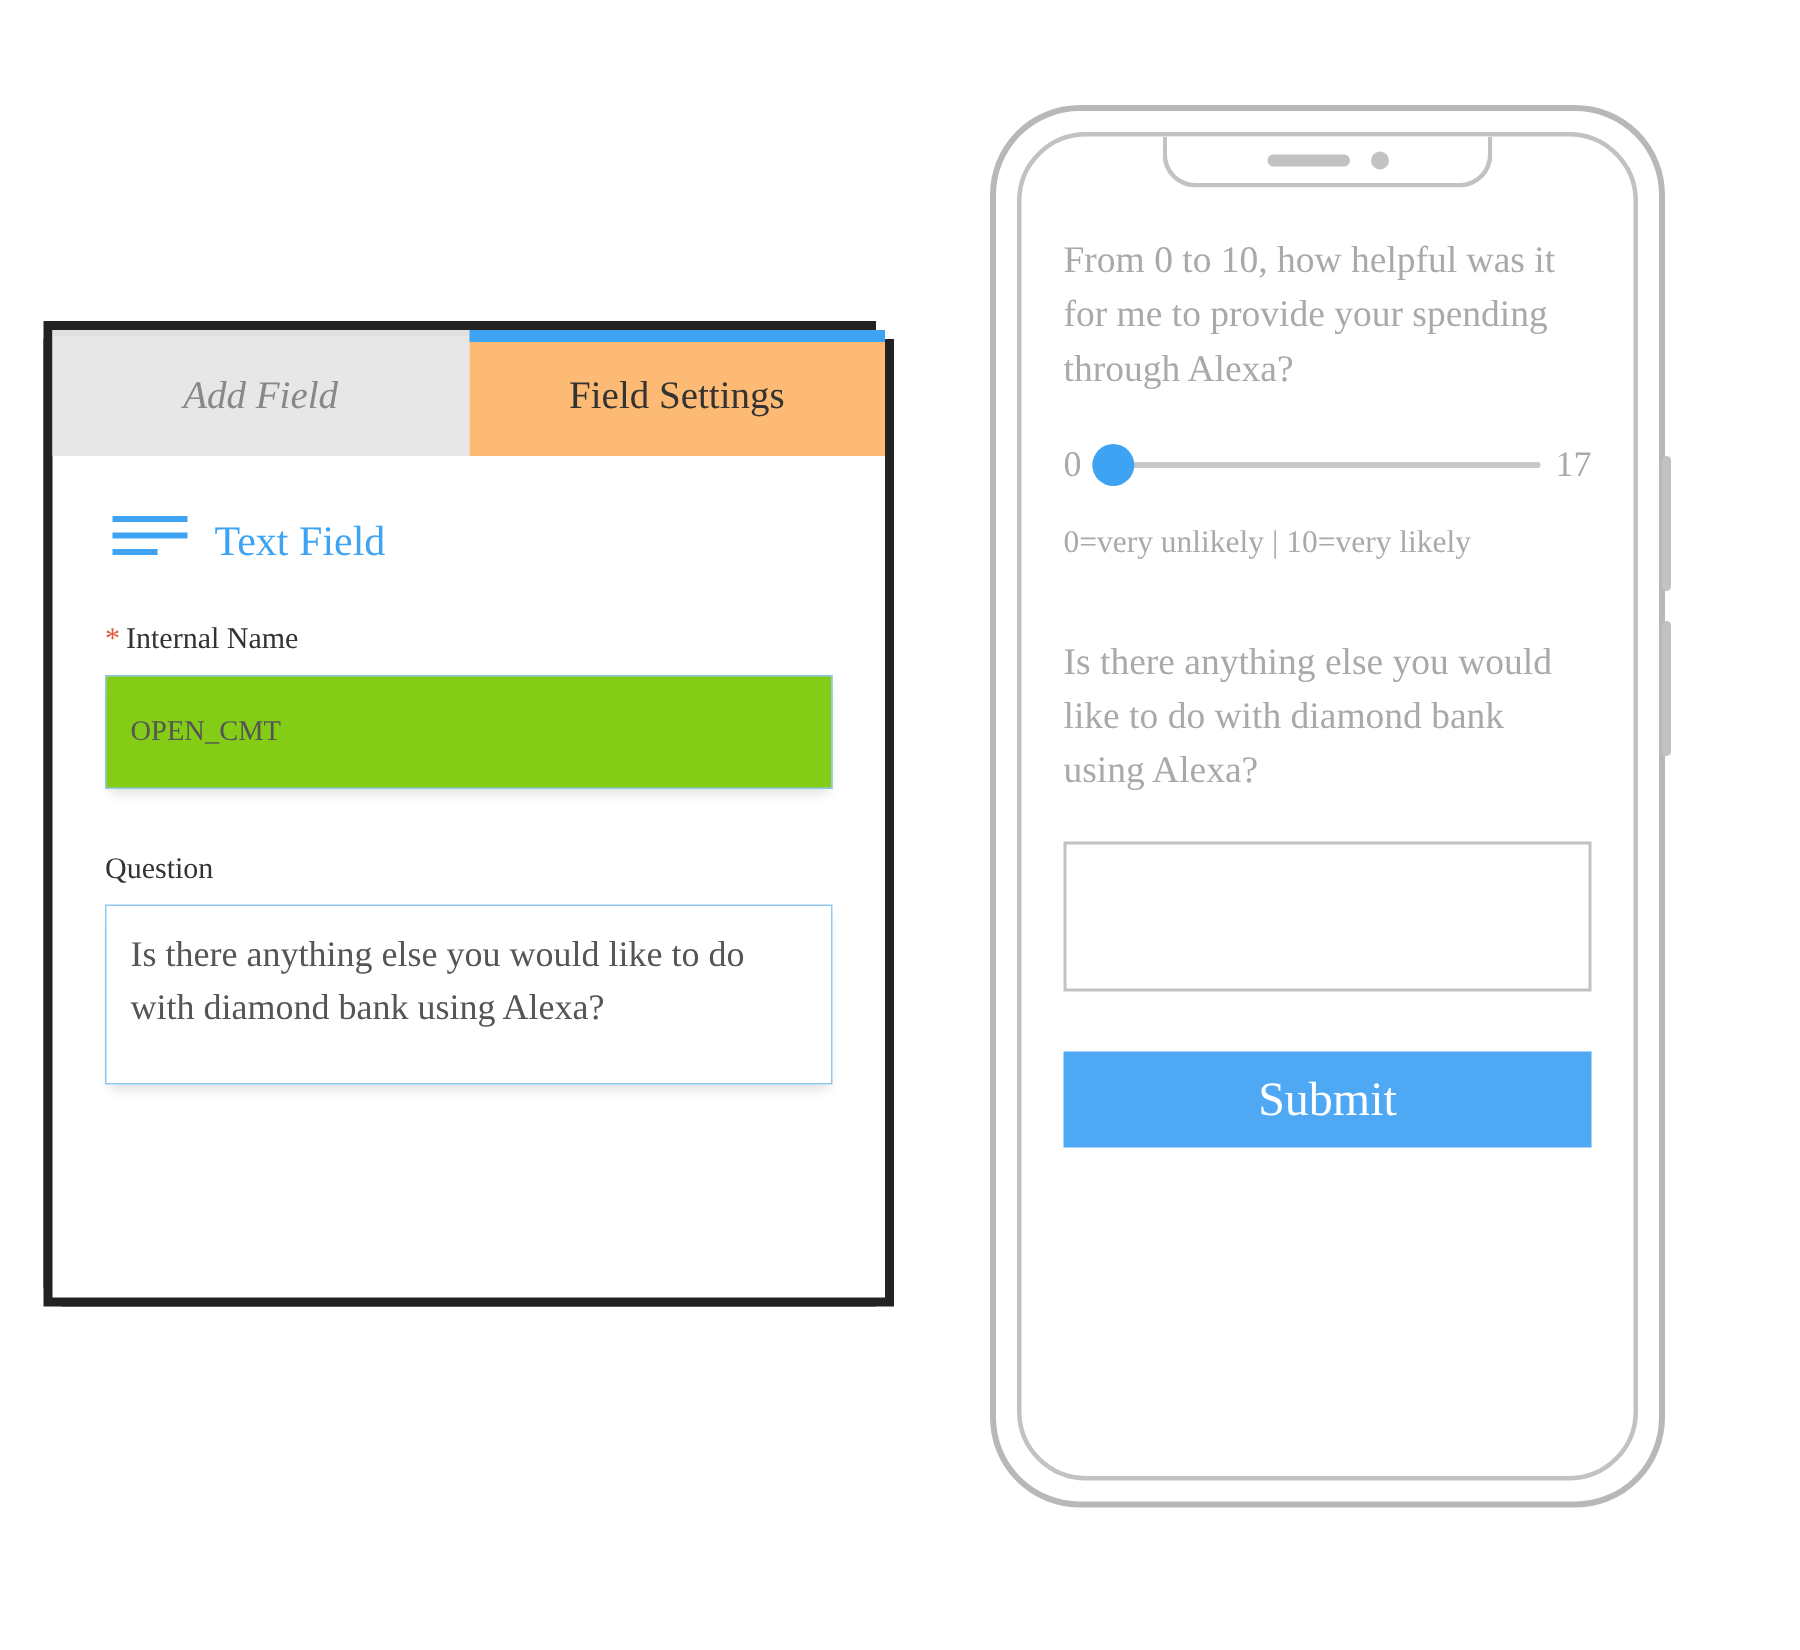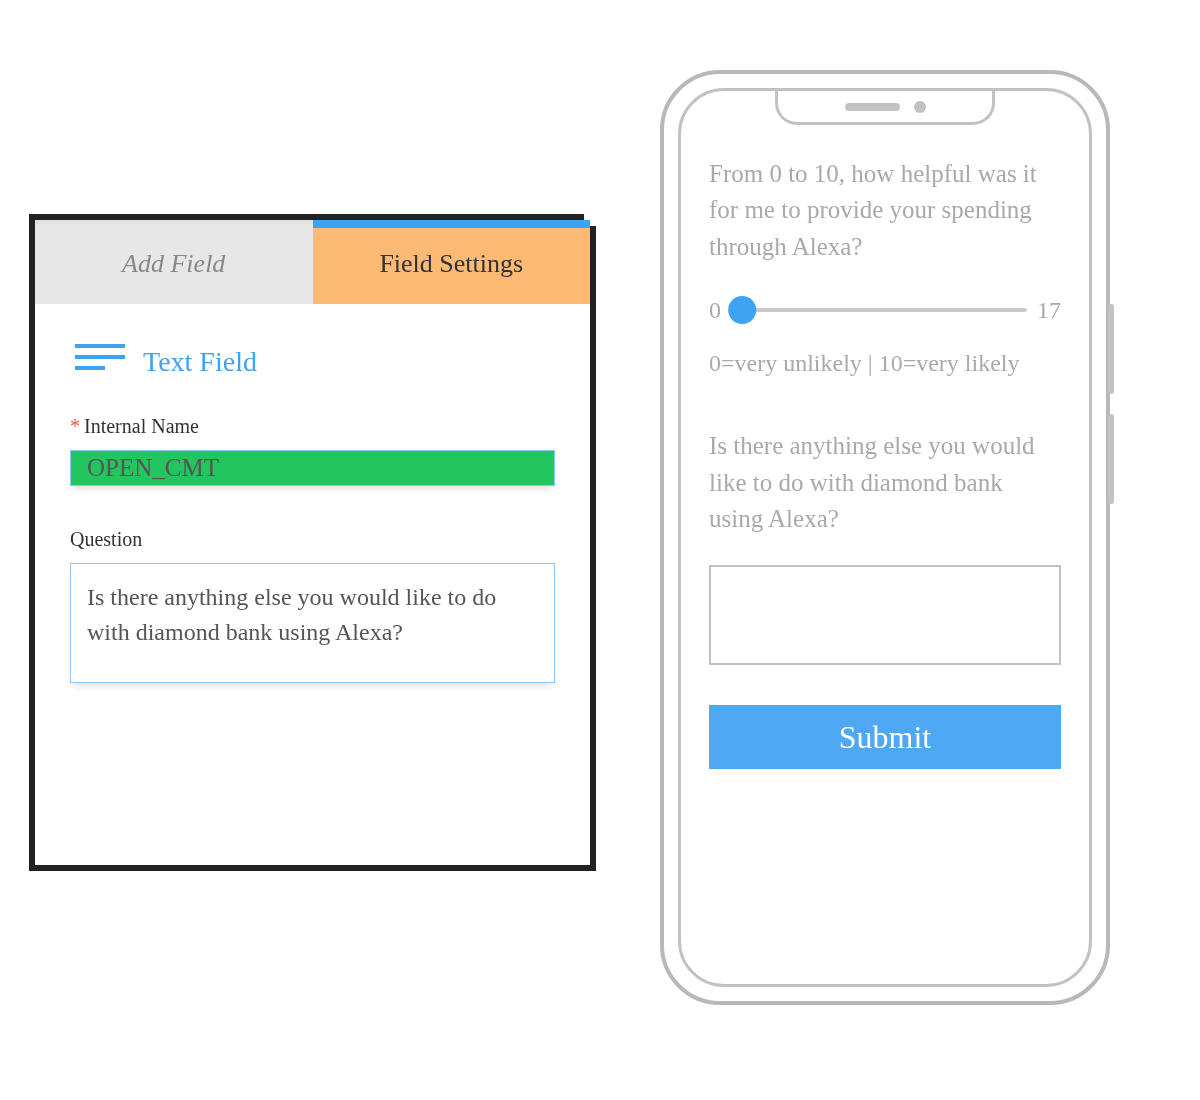--- a/index.html
+++ b/index.html
@@ -193,7 +193,7 @@
     background: #3ea3f2;
   }
   .slider-caption {
-    font-size: 24px;
+    font-size: 21px;
     color: #a9a9a9;
     margin-bottom: 48px;
   }

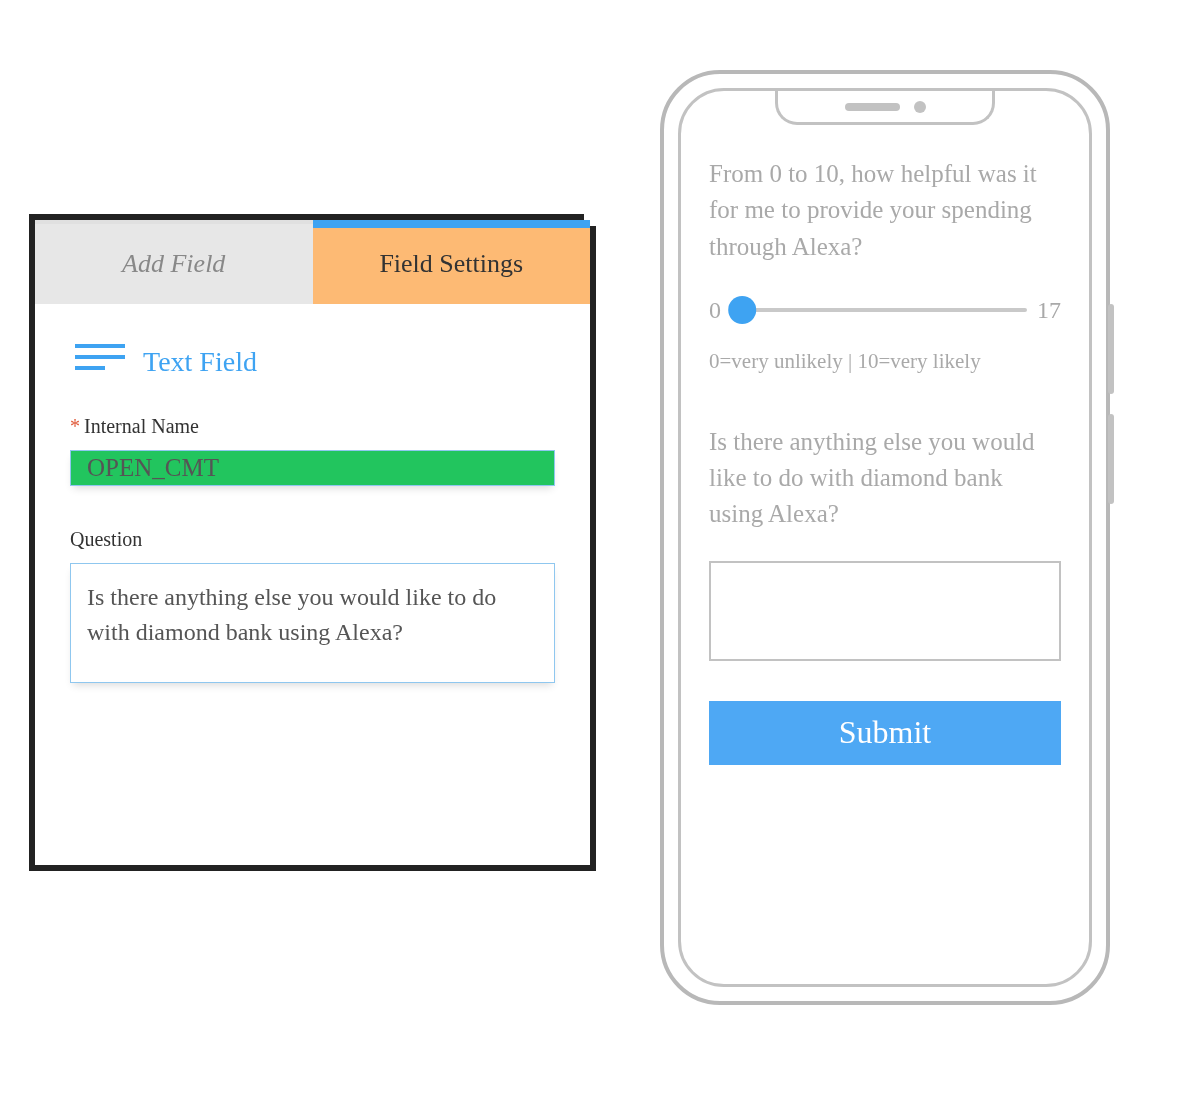--- a/index.html
+++ b/index.html
@@ -84,11 +84,11 @@
   .text-input {
     width: 100%;
     border: 1px solid #8fc7ef;
-    padding: 3px 16px;
-    font-size: 25px;
+    padding: 26px 16px;
+    font-size: 19px;
     font-family: inherit;
     color: #555;
-    background: #22c55e;
+    background: #84cc16;
     box-shadow: 0 5px 8px -3px rgba(0,0,0,0.15);
   }
   .group { margin-bottom: 42px; }

